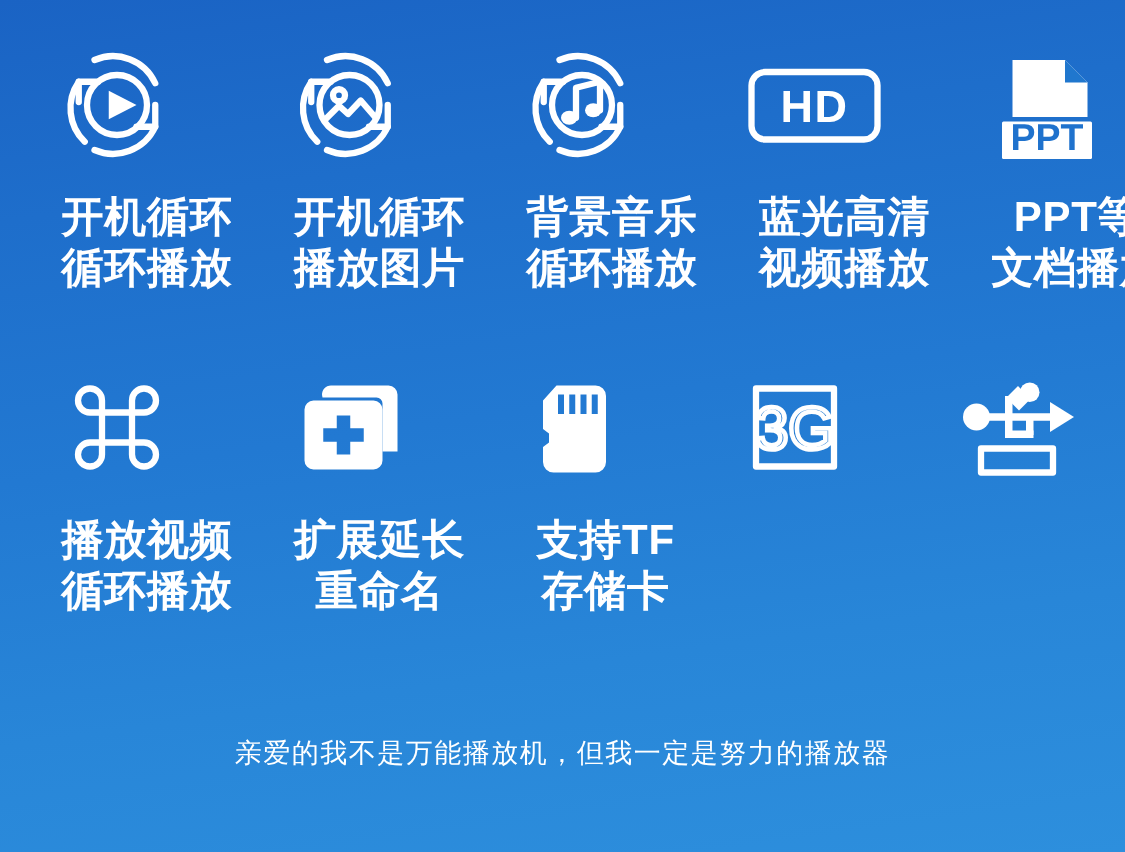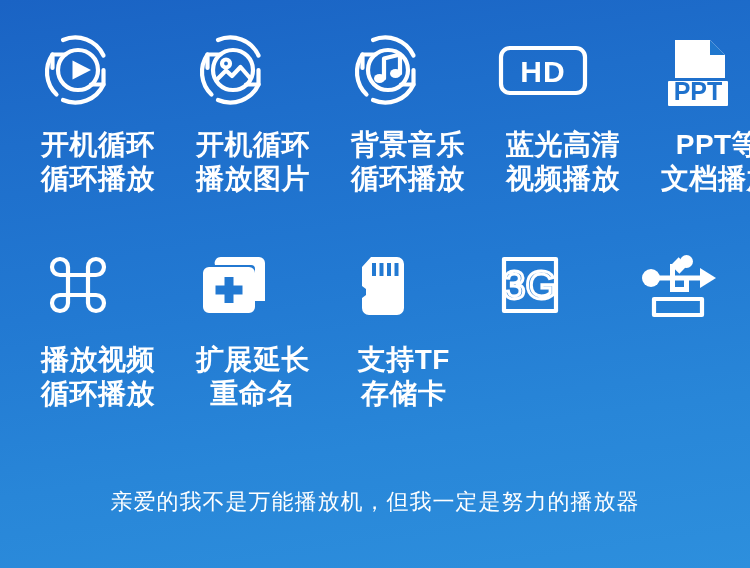--- a/index.html
+++ b/index.html
@@ -75,7 +75,7 @@
     top: 487px;
     text-align: center;
     color: #ffffff;
-    font-size: 22px;
+    font-size: 18px;
     letter-spacing: 1px;
     line-height: 30px;
     font-weight: 400;

